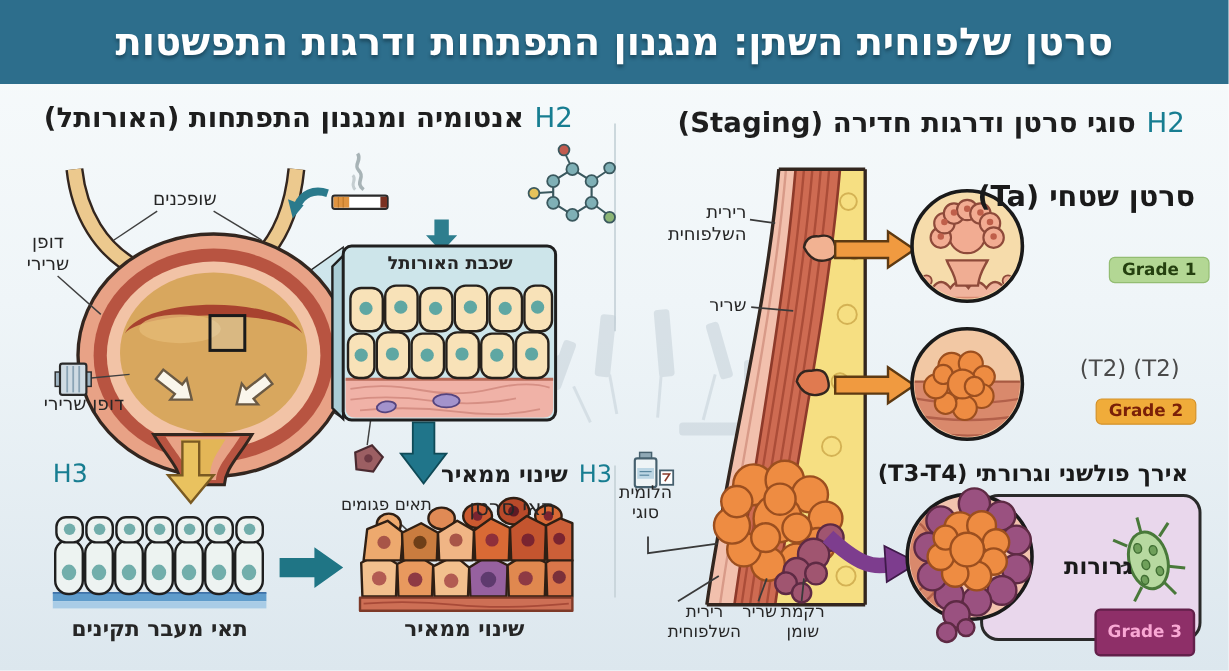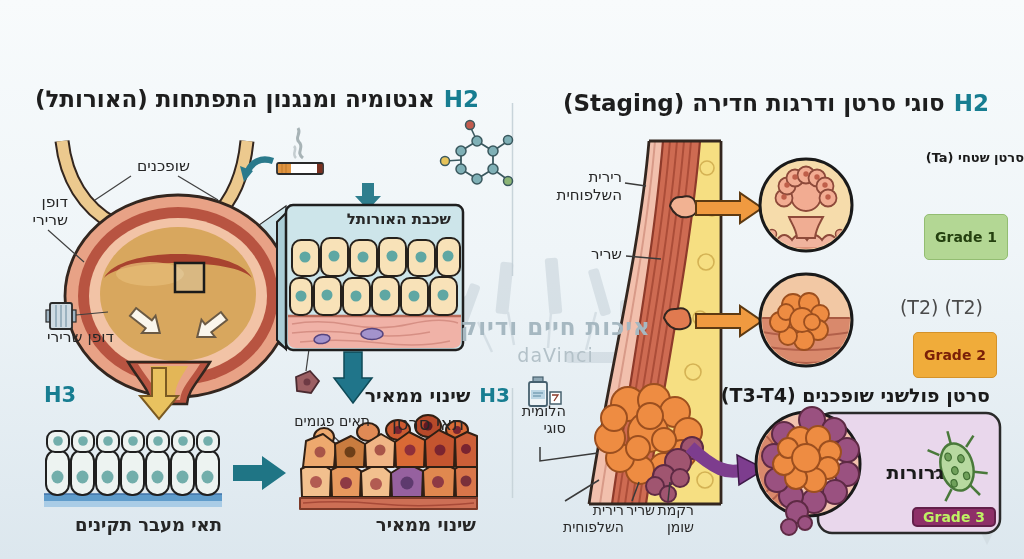--- a/index.html
+++ b/index.html
@@ -29,6 +29,9 @@
 
 <div class="stage">
 
+  <div class="titlebar">
+    <div class="t">סרטן שלפוחית השתן: מנגנון התפתחות ודרגות התפשטות</div>
+  </div>
 
   <svg class="art" viewBox="0 0 1024 559">
     <defs>

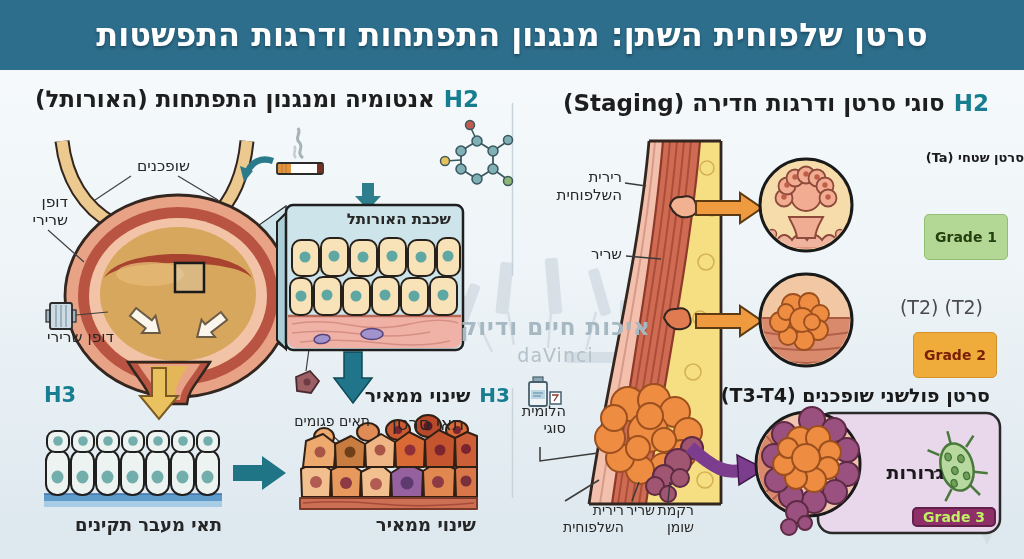--- a/index.html
+++ b/index.html
@@ -17,7 +17,7 @@
   .b{font-weight:bold}
   .hrow{position:absolute;display:flex;gap:9px;direction:rtl;align-items:baseline;
         justify-content:center;font-weight:bold;color:#1e1e1e;z-index:2}
-  .hmark{color:#177d91;font-weight:bold}
+  .hmark{color:#177d91;font-weight:normal}
   .badge{position:absolute;font-weight:bold;font-size:14px;padding:14px 10px;border-radius:5px;z-index:2}
   .bg1{background:#b3d794;color:#24400f;border:1px solid #93bd72}
   .bg2{background:#f0ac3a;color:#7a2008;border:1px solid #d4922a}

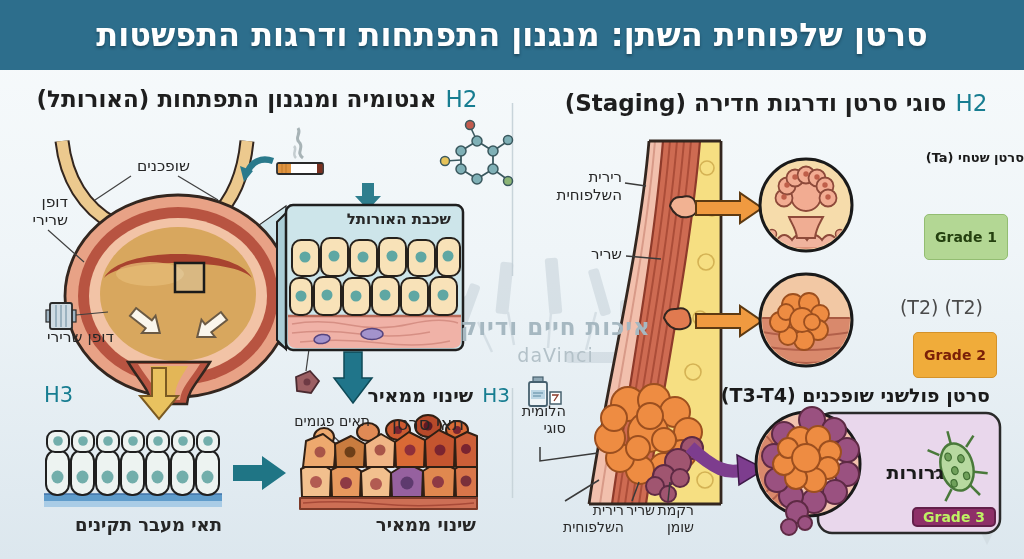--- a/index.html
+++ b/index.html
@@ -12,7 +12,7 @@
                text-shadow:0 2px 3px rgba(8,30,42,.45)}
   .art{position:absolute;top:0;left:0;width:1024px;height:559px;z-index:1}
   .lbl{position:absolute;direction:rtl;color:#262626;white-space:pre-line;line-height:1.18;z-index:2}
-  .c{}
+  .c{text-align:center}
   .r{text-align:right}
   .b{font-weight:bold}
   .hrow{position:absolute;display:flex;gap:9px;direction:rtl;align-items:baseline;

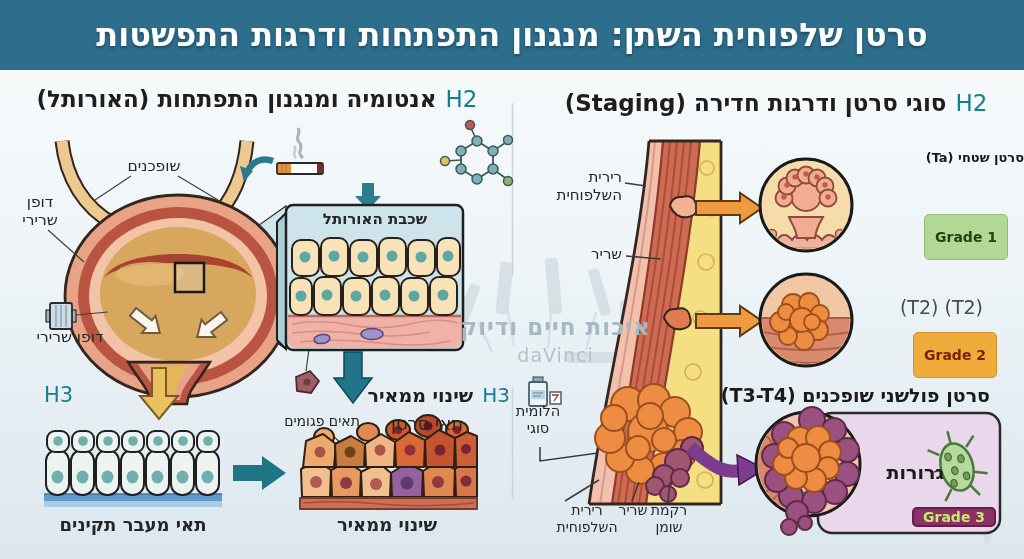--- a/index.html
+++ b/index.html
@@ -530,7 +530,7 @@
   <div class="lbl c" style="left:644px;top:502px;width:50px;font-size:14px">רקמת
 שומן</div>
 
-  <div class="lbl r b" style="right:0;top:150px;font-size:13px;color:#1a1a1a">סרטן שטחי (Ta)</div>
+  <div class="lbl r b" style="right:28px;top:150px;font-size:24px;color:#1a1a1a">סרטן שטחי (Ta)</div>
   <div class="badge bg1" style="right:16px;top:214px">Grade 1</div>
 
   <div class="lbl r" style="right:41px;top:296px;font-size:19px;color:#4a4a4a">(T2) (T2)</div>

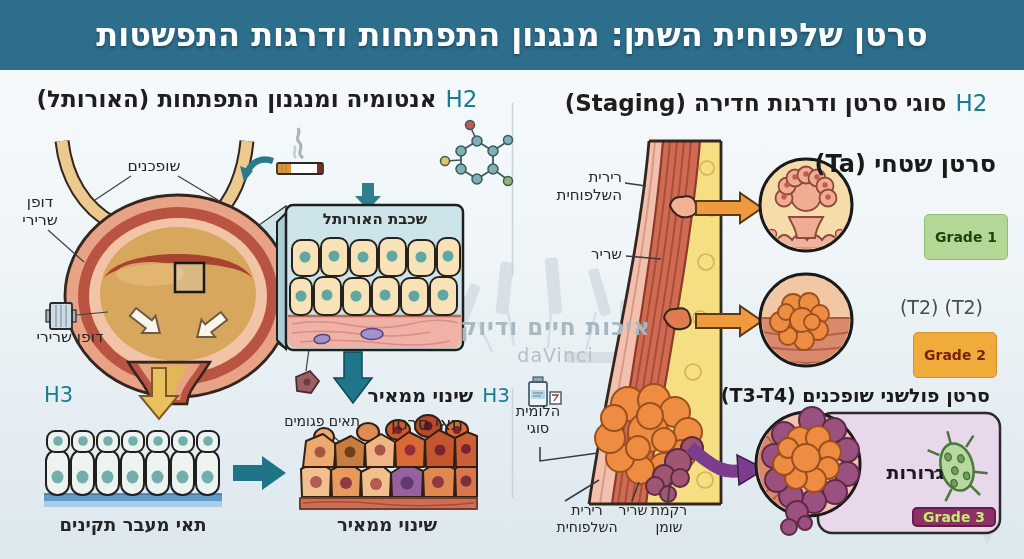--- a/index.html
+++ b/index.html
@@ -18,7 +18,7 @@
   .hrow{position:absolute;display:flex;gap:9px;direction:rtl;align-items:baseline;
         justify-content:center;font-weight:bold;color:#1e1e1e;z-index:2}
   .hmark{color:#177d91;font-weight:normal}
-  .badge{position:absolute;font-weight:bold;font-size:14px;padding:14px 10px;border-radius:5px;z-index:2}
+  .badge{position:absolute;font-weight:bold;font-size:14px;padding:2px 10px;border-radius:5px;z-index:2}
   .bg1{background:#b3d794;color:#24400f;border:1px solid #93bd72}
   .bg2{background:#f0ac3a;color:#7a2008;border:1px solid #d4922a}
   .bg3{background:#8e2f68;color:#bef264;border:2px solid #63204a;padding:0 9px}

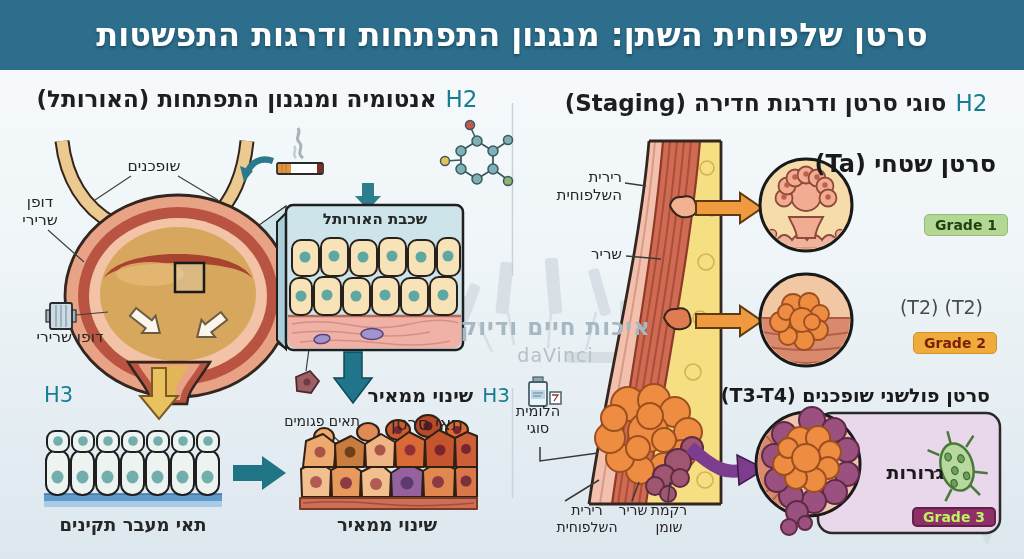--- a/index.html
+++ b/index.html
@@ -540,7 +540,6 @@
   <div class="lbl r b" style="right:80px;top:461px;font-size:19px;color:#1a1a1a">גרורות</div>
   <div class="badge bg3" style="right:28px;top:507px">Grade 3</div>
 
-  <div class="wm b" style="left:443px;top:314px;width:225px;font-size:23px;color:#a6b8c1">איכות חיים ודיוק</div>
   <div class="wm" style="left:443px;top:344px;width:225px;font-size:19px;color:#b3c1c8;direction:ltr">daVinci</div>
 
 </div>

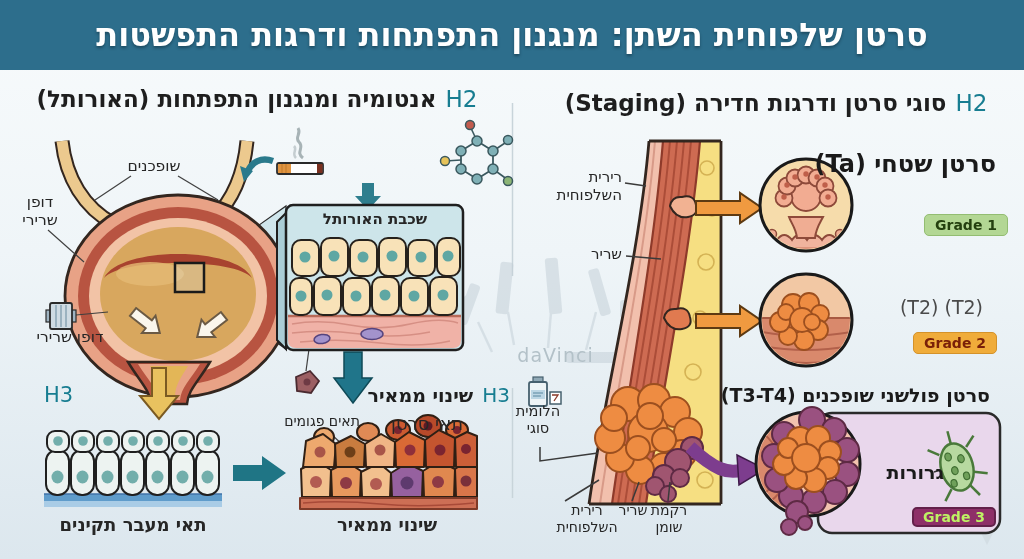--- a/index.html
+++ b/index.html
@@ -540,7 +540,6 @@
   <div class="lbl r b" style="right:80px;top:461px;font-size:19px;color:#1a1a1a">גרורות</div>
   <div class="badge bg3" style="right:28px;top:507px">Grade 3</div>
 
-  <div class="wm" style="left:443px;top:344px;width:225px;font-size:19px;color:#b3c1c8;direction:ltr">daVinci</div>
 
 </div>
 

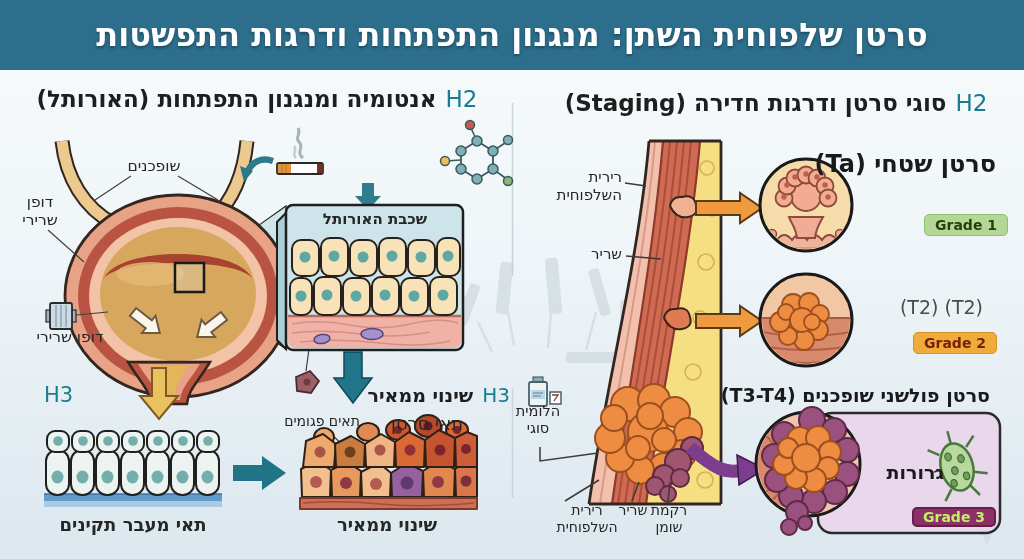--- a/index.html
+++ b/index.html
@@ -536,7 +536,7 @@
   <div class="lbl r" style="right:41px;top:296px;font-size:19px;color:#4a4a4a">(T2) (T2)</div>
   <div class="badge bg2" style="right:27px;top:332px">Grade 2</div>
 
-  <div class="lbl r b" style="right:34px;top:384px;font-size:19px;color:#1a1a1a">סרטן פולשני שופכנים (T3-T4)</div>
+  <div class="lbl r b" style="right:34px;top:384px;font-size:19px;color:#1a1a1a">אירך פולשני וגרורתי (T3-T4)</div>
   <div class="lbl r b" style="right:80px;top:461px;font-size:19px;color:#1a1a1a">גרורות</div>
   <div class="badge bg3" style="right:28px;top:507px">Grade 3</div>
 

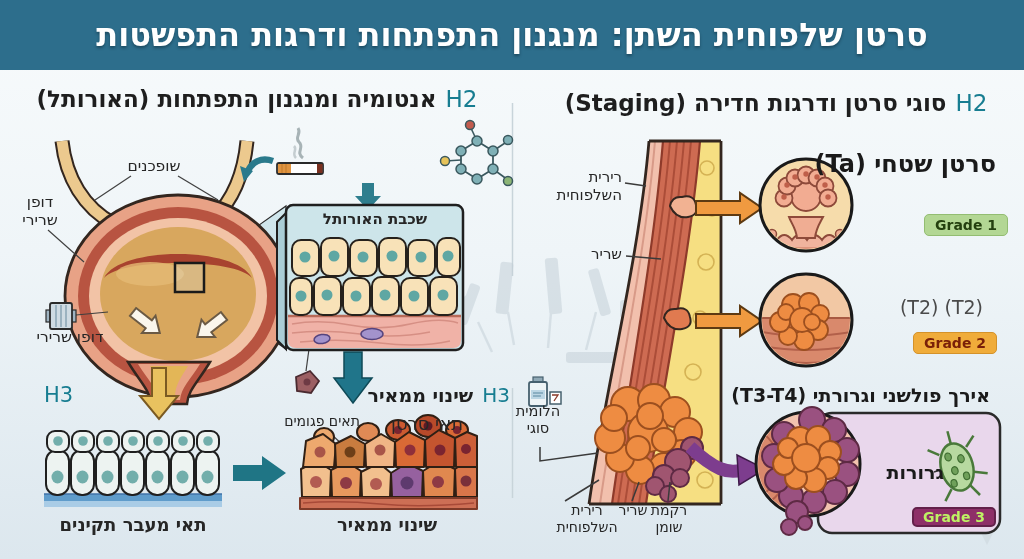--- a/index.html
+++ b/index.html
@@ -21,7 +21,7 @@
   .badge{position:absolute;font-weight:bold;font-size:14px;padding:2px 10px;border-radius:5px;z-index:2}
   .bg1{background:#b3d794;color:#24400f;border:1px solid #93bd72}
   .bg2{background:#f0ac3a;color:#7a2008;border:1px solid #d4922a}
-  .bg3{background:#8e2f68;color:#bef264;border:2px solid #63204a;padding:0 9px}
+  .bg3{background:#8e2f68;color:#f9a8d4;border:2px solid #63204a;padding:10px 9px}
   .wm{position:absolute;z-index:2;text-align:center;direction:rtl;letter-spacing:1px}
 </style>
 </head>

